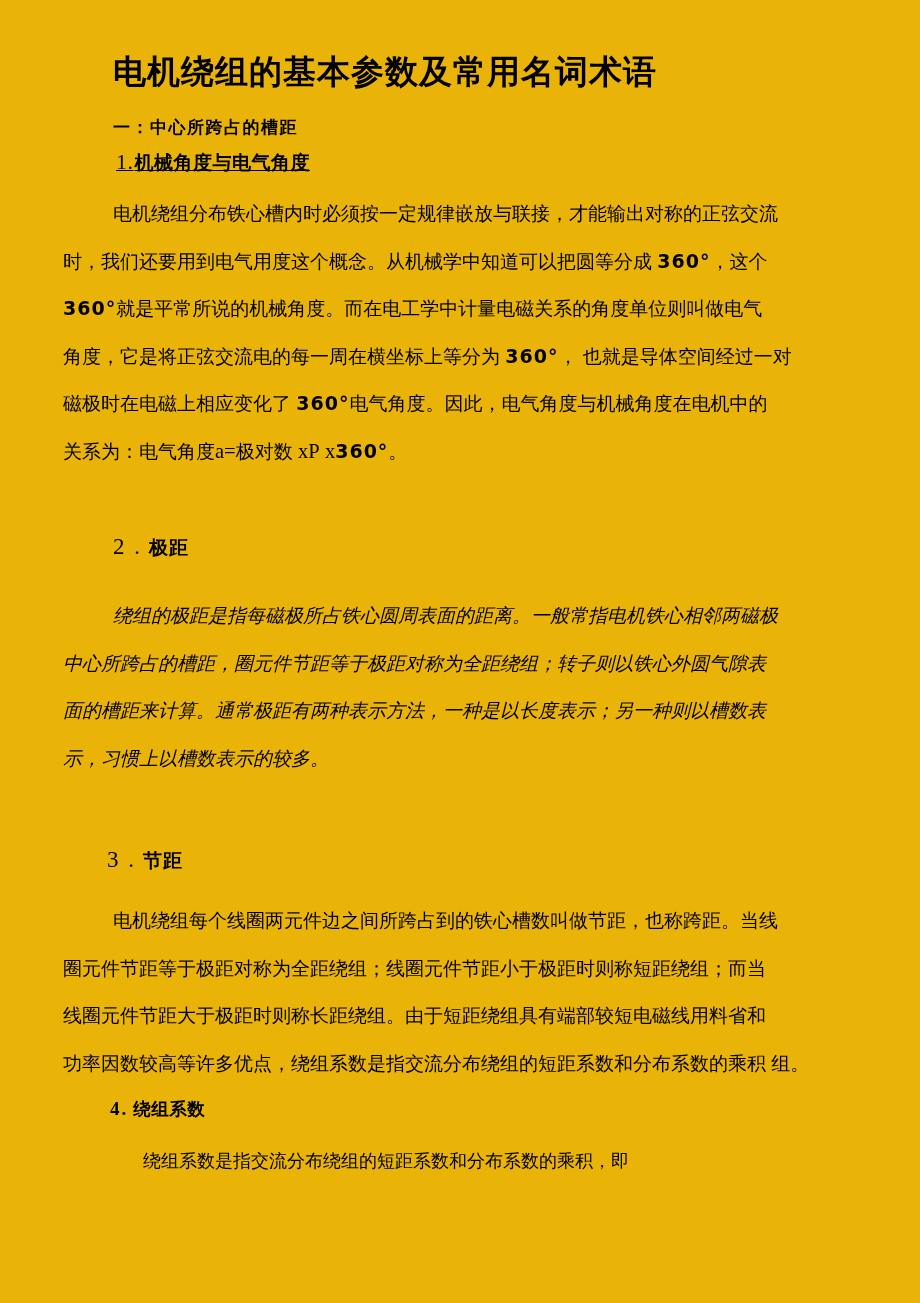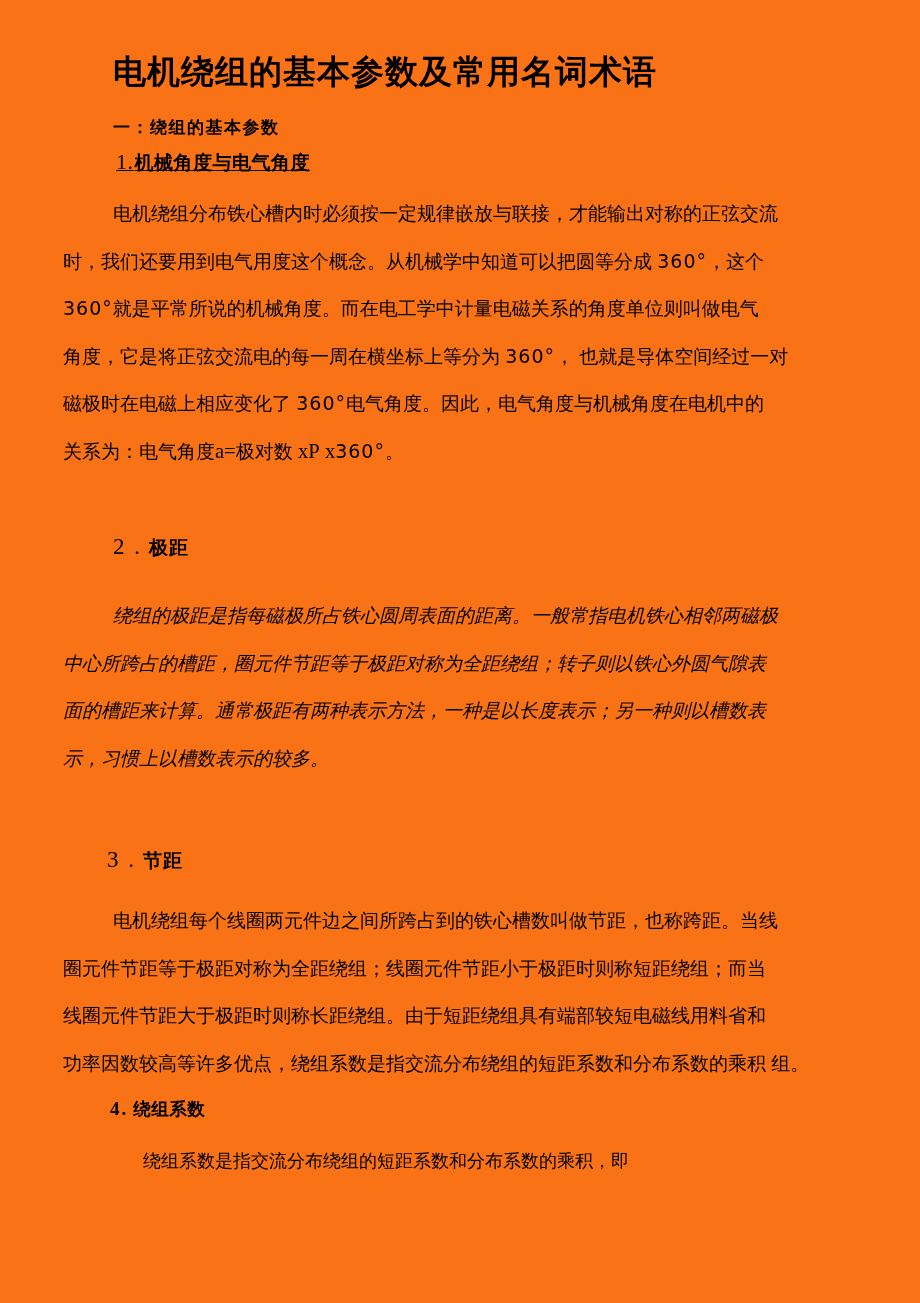--- a/index.html
+++ b/index.html
@@ -8,7 +8,7 @@
     width: 920px;
     height: 1303px;
     margin: 0 auto;
-    background: #f97316;
+    background: #eab308;
     color: #000000;
     font-family: "Liberation Sans", sans-serif;
     overflow: hidden;

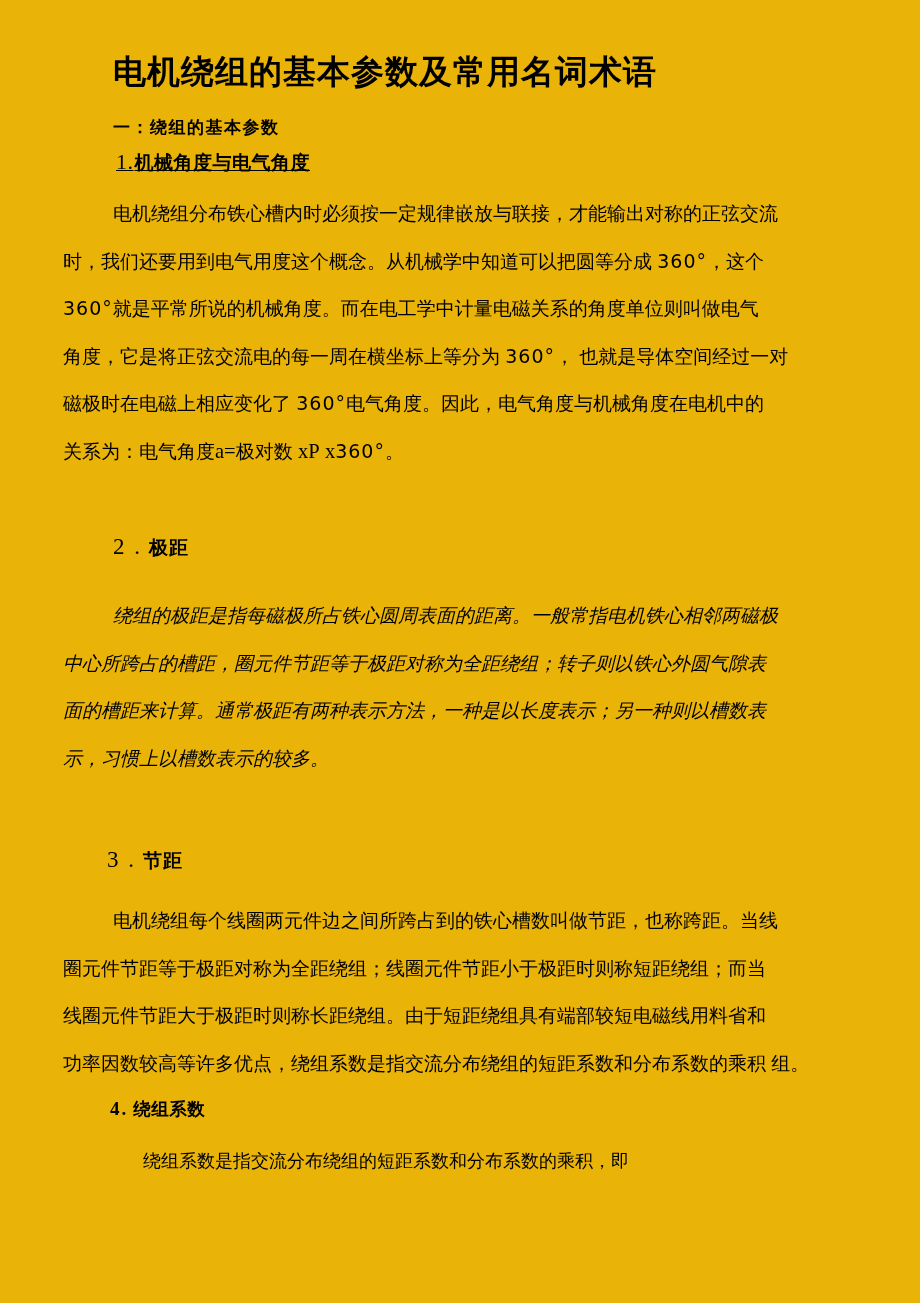--- a/index.html
+++ b/index.html
@@ -103,7 +103,7 @@
 
   <div class="abs doc-title">电机绕组的基本参数及常用名词术语</div>
 
-  <div class="abs section-label">一：绕组的基本参数</div>
+  <div class="abs section-label">一：中心所跨占的槽距</div>
 
   <div class="abs sub-heading">
     <span class="h-num">1.</span><span>机械角度与电气角度</span>

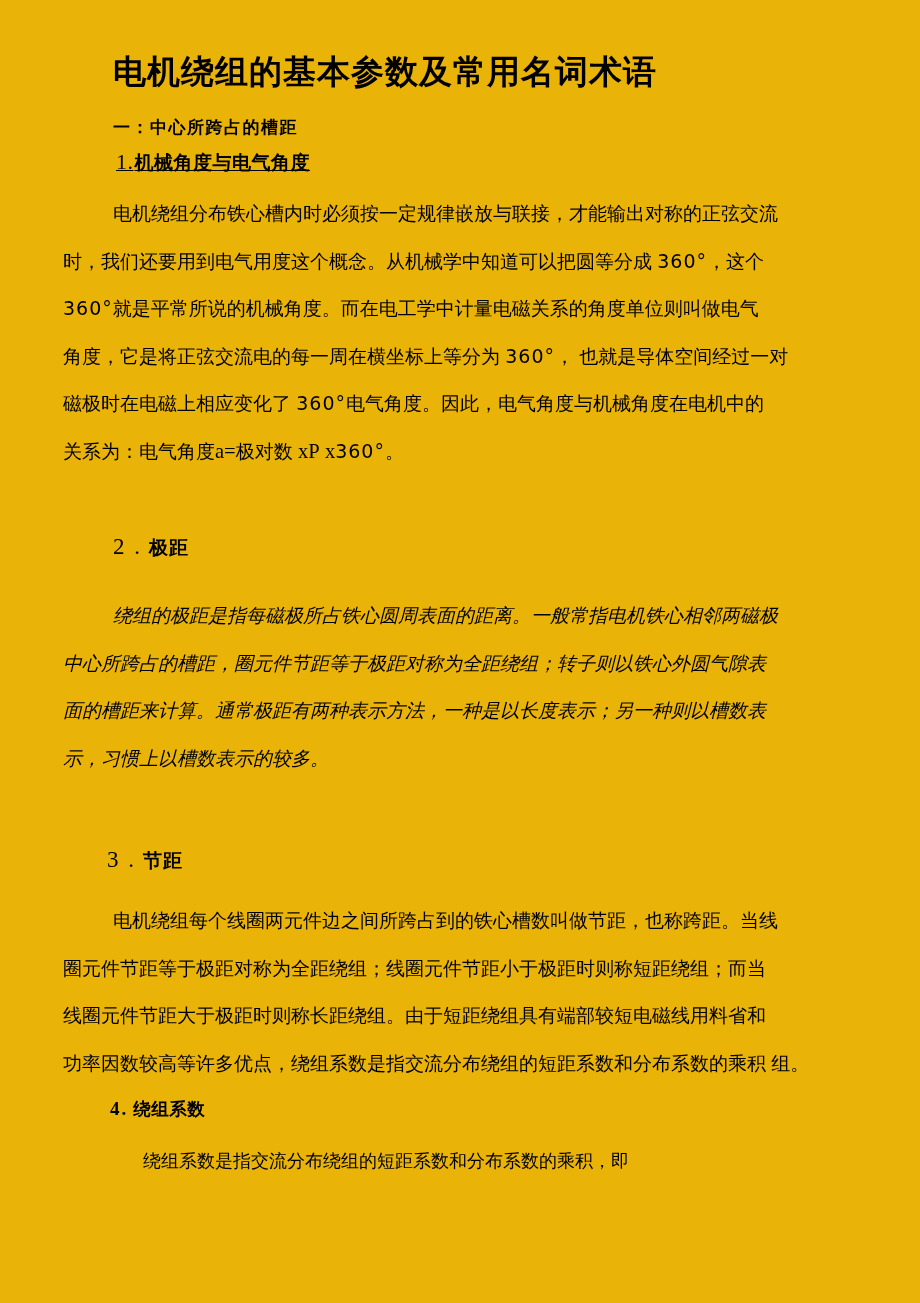--- a/index.html
+++ b/index.html
@@ -87,7 +87,7 @@
   
   .num {
     font-family: "DejaVu Sans", sans-serif;
-    font-weight: 400;
+    font-weight: 700;
     letter-spacing: 1px;
   }
   .srf {

